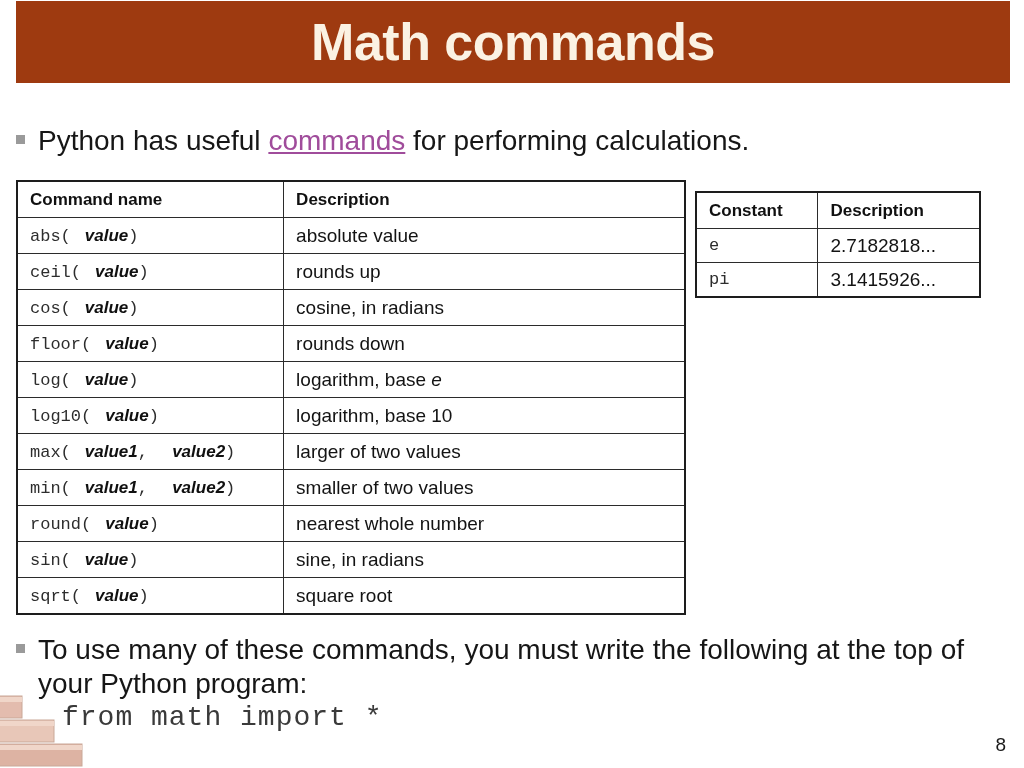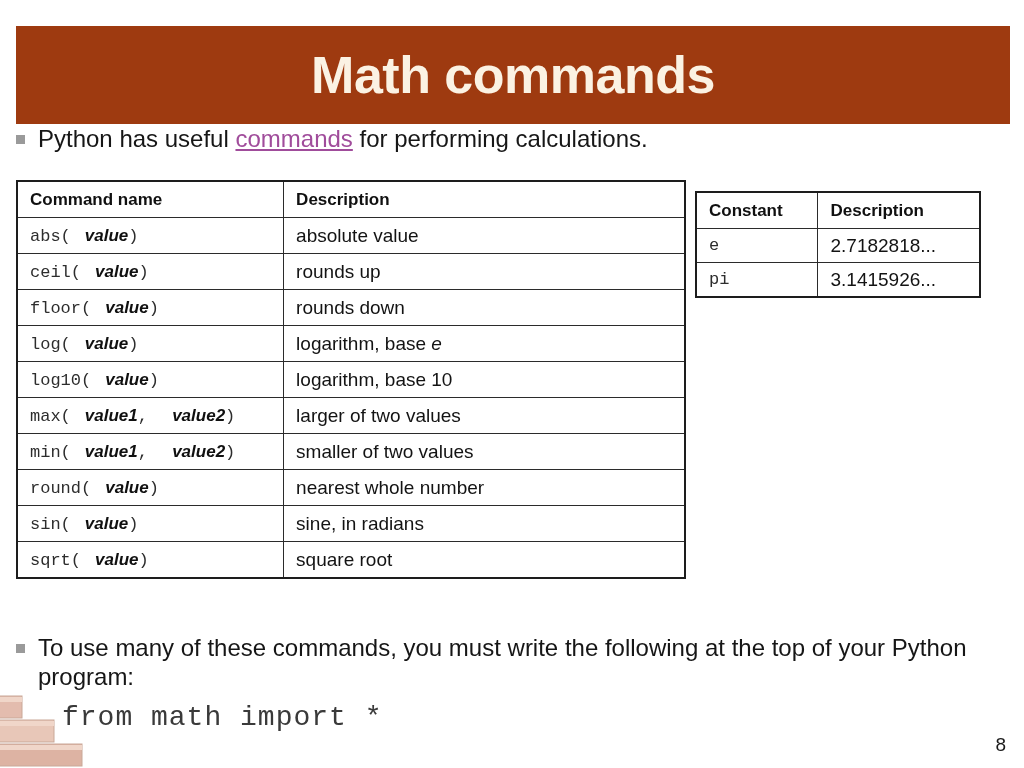--- a/index.html
+++ b/index.html
@@ -19,9 +19,9 @@
   .title-banner {
     position: absolute;
     left: 16px;
-    top: 26px;
+    top: 1px;
     width: 994px;
-    height: 98px;
+    height: 82px;
     background: #9E3A10;
     display: flex;
     align-items: center;

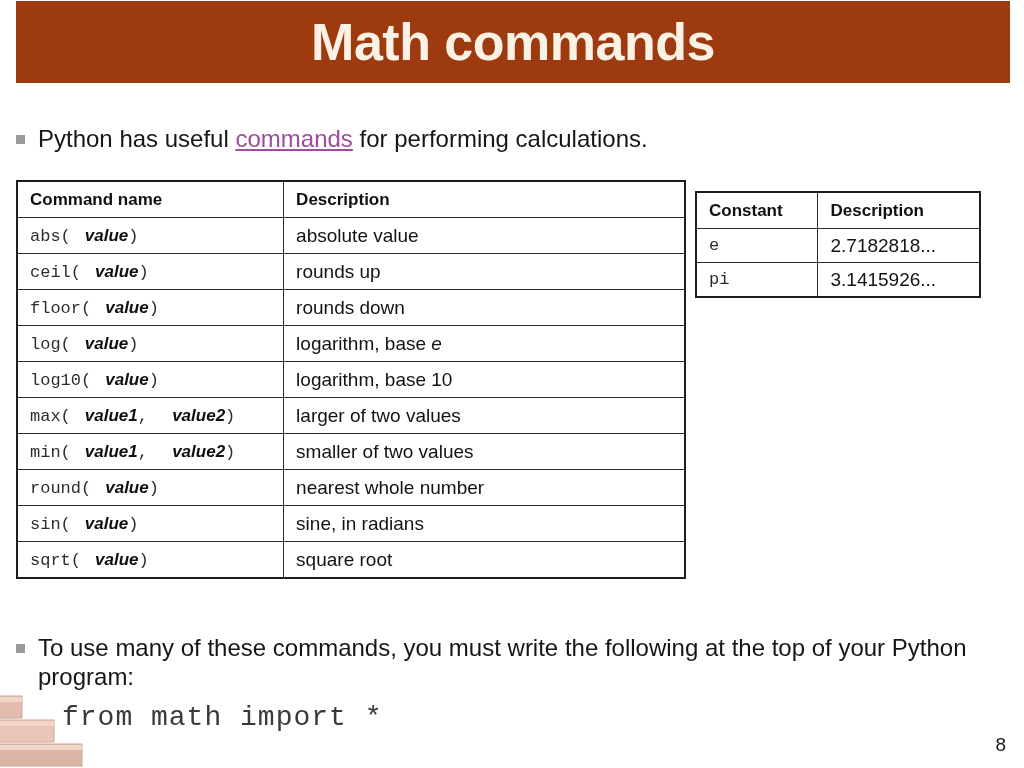--- a/index.html
+++ b/index.html
@@ -54,7 +54,7 @@
   }
   .bullet-text {
     font-family: "Liberation Sans", sans-serif;
-    font-size: 24px;
+    font-size: 28px;
     color: #161616;
     line-height: 1.22;
   }

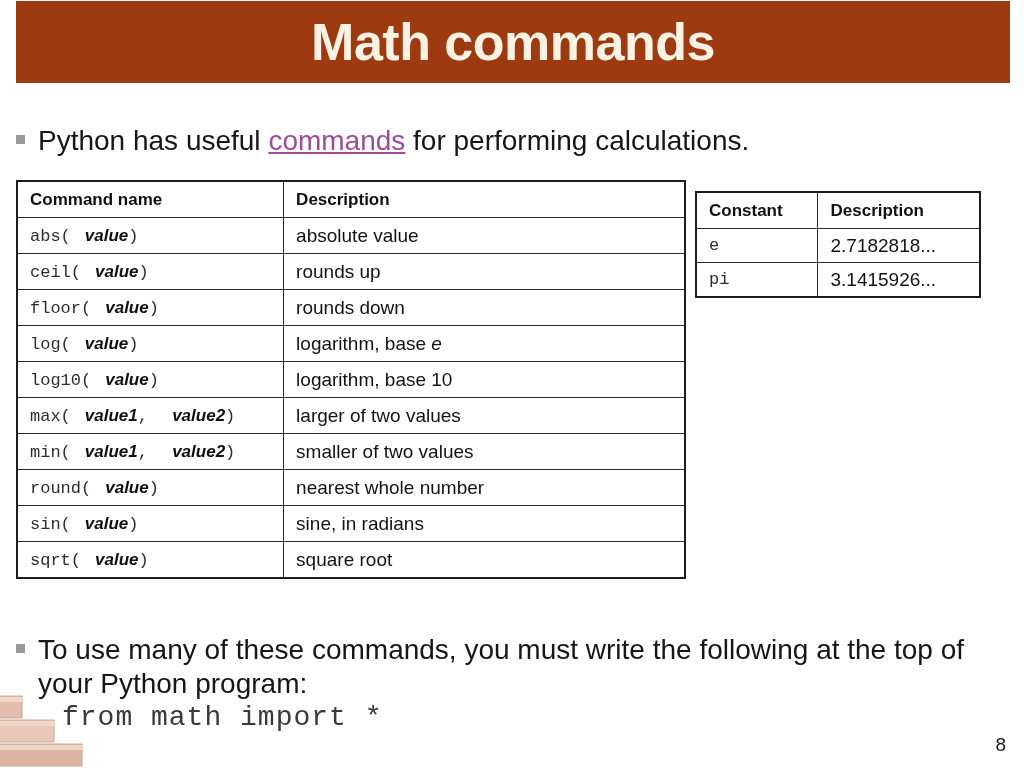--- a/index.html
+++ b/index.html
@@ -199,6 +199,10 @@
         <td><span class="desc">rounds up</span></td>
       </tr>
       <tr>
+        <td><span class="cmd">cos(<span class="param">value</span>)</span></td>
+        <td><span class="desc">cosine, in radians</span></td>
+      </tr>
+      <tr>
         <td><span class="cmd">floor(<span class="param">value</span>)</span></td>
         <td><span class="desc">rounds down</span></td>
       </tr>

